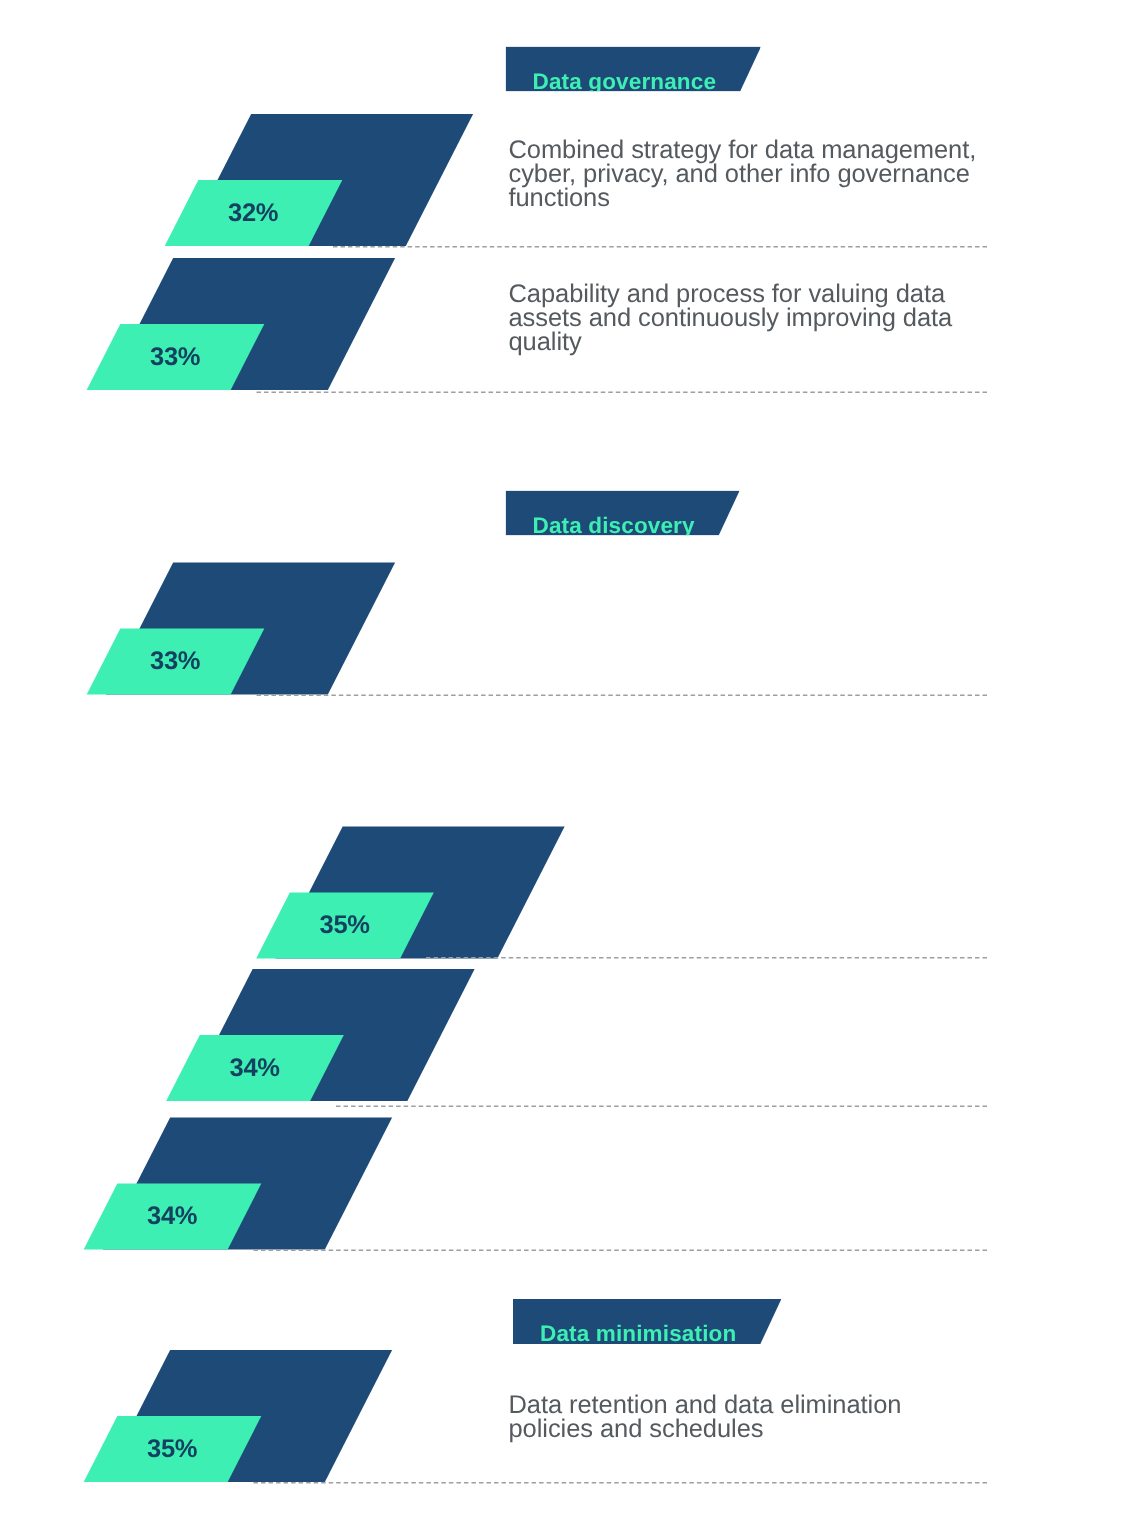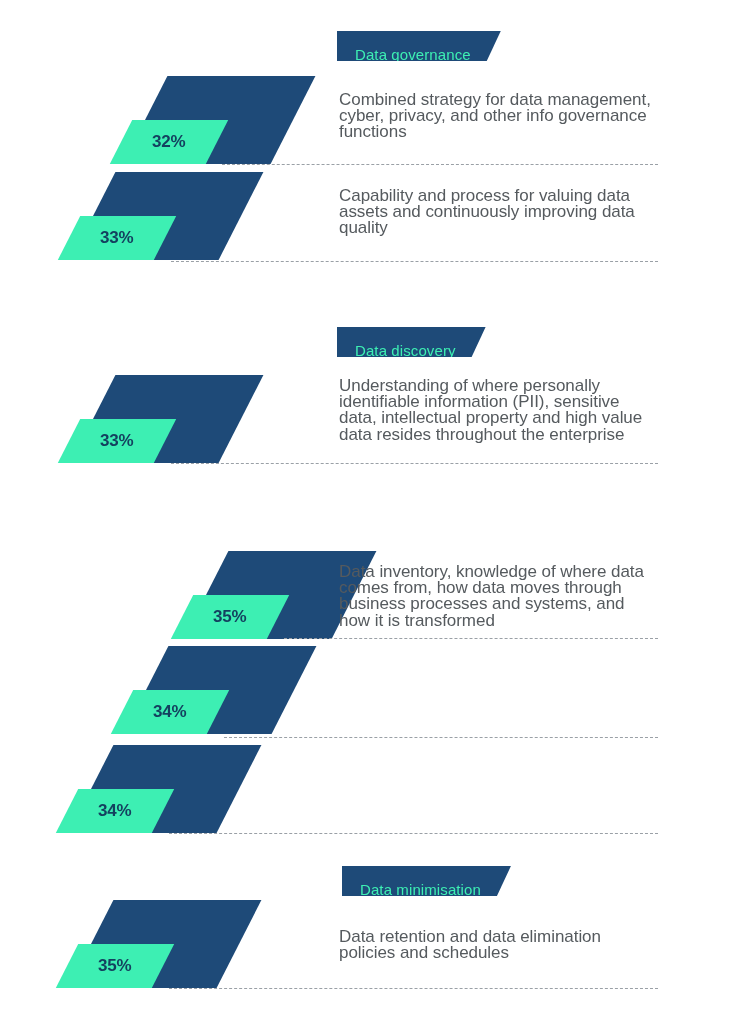--- a/index.html
+++ b/index.html
@@ -29,7 +29,7 @@
     background: #1E4A78;
     color: #3DEFB3;
     font-size: 15px;
-    font-weight: normal;
+    font-weight: bold;
     letter-spacing: 0.1px;
     white-space: nowrap;
     clip-path: polygon(0 0, 100% 0, calc(100% - 14px) 100%, 0 100%);

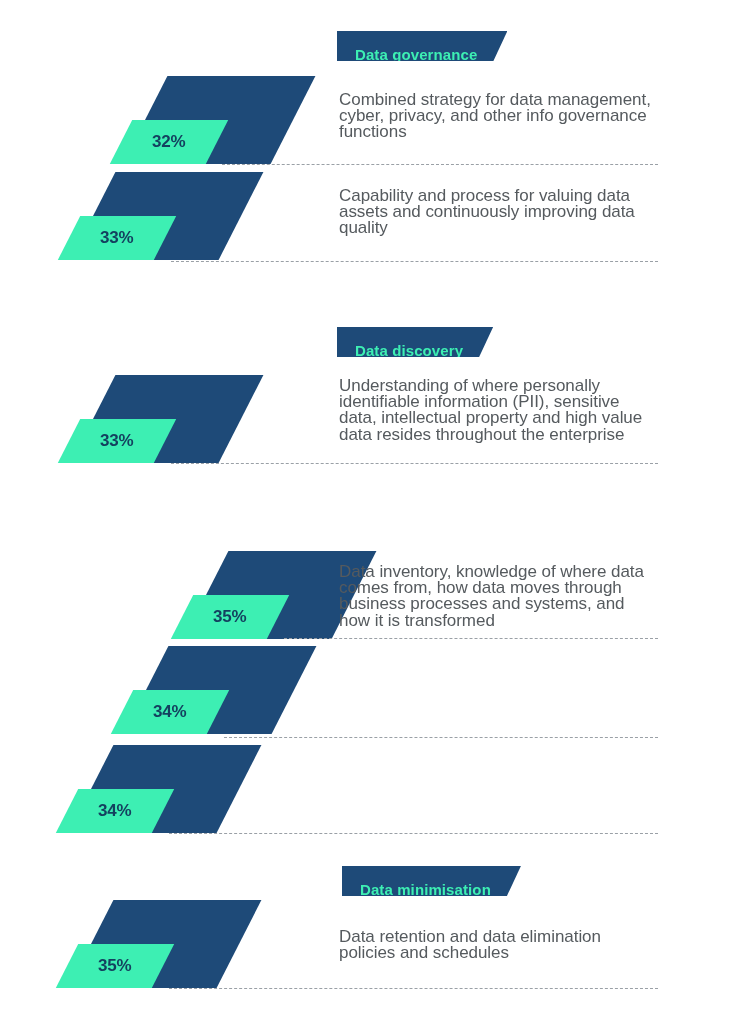--- a/index.html
+++ b/index.html
@@ -128,7 +128,6 @@
       <span class="bar-pct">33%</span>
     </div>
   </div>
-  <div class="desc" style="left:339px; top:378px;">Understanding of where personally identifiable information (PII), sensitive data, intellectual property and high value data resides throughout the enterprise</div>
   <div class="sep" style="left:171px; top:463px; width:487px;"></div>
 
 

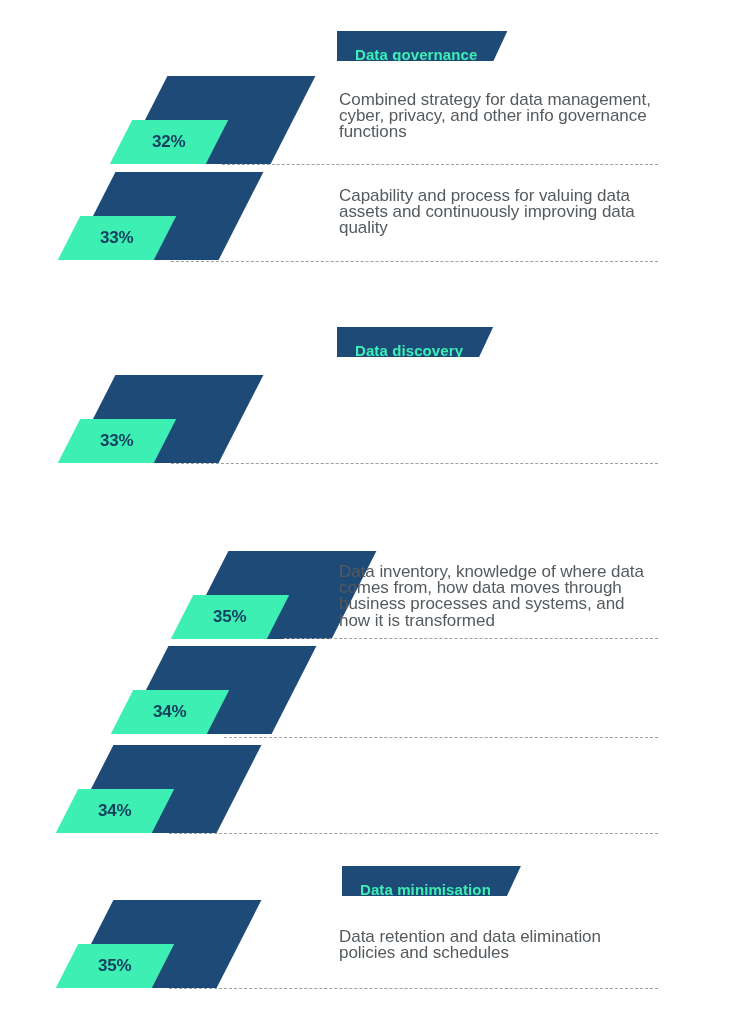--- a/index.html
+++ b/index.html
@@ -137,7 +137,6 @@
       <span class="bar-pct">35%</span>
     </div>
   </div>
-  <div class="desc" style="left:339px; top:564px;">Data inventory, knowledge of where data comes from, how data moves through business processes and systems, and how it is transformed</div>
   <div class="sep" style="left:284px; top:638px; width:374px;"></div>
 
   <div class="bar-wrap" style="left:146px; top:646px;">

